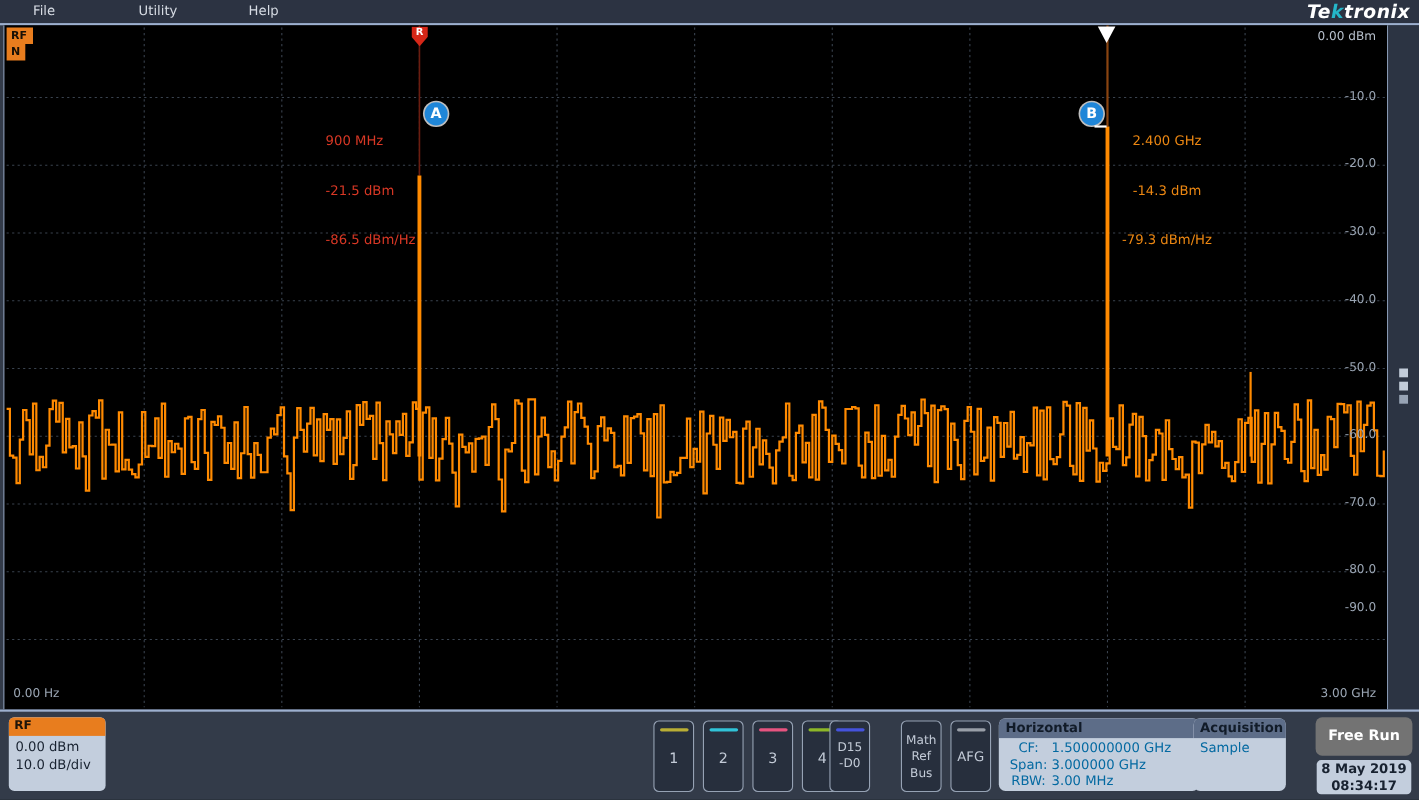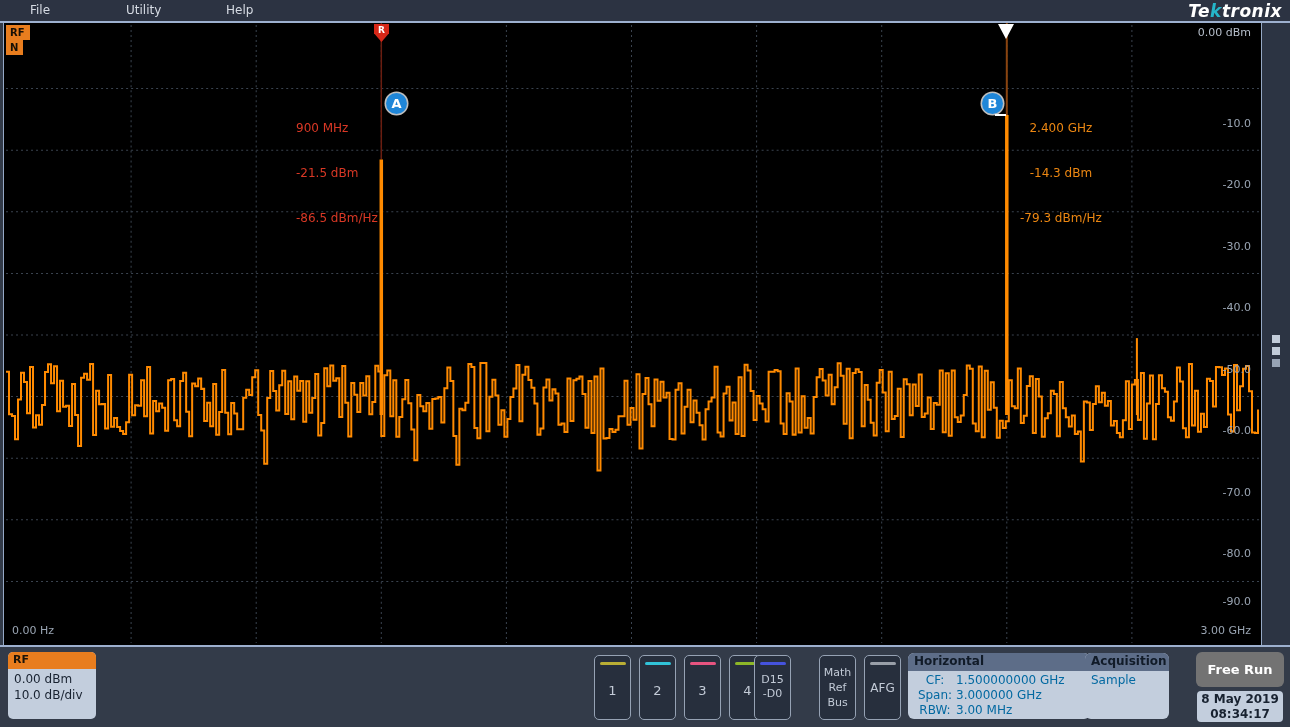--- a/index.html
+++ b/index.html
@@ -19,7 +19,7 @@
         border-left:1px solid #96a9c6;border-right:1px solid #96a9c6;box-sizing:border-box;}
   #spectrum-svg{position:absolute;left:0;top:0;width:100%;height:100%;}
 
-  .ytick{position:absolute;right:10px;height:13px;font-size:11px;color:#9aa5b3;text-align:right;margin-top:36px;}
+  .ytick{position:absolute;right:10px;height:13px;font-size:11px;color:#9aa5b3;text-align:right;}
   #toplabel{position:absolute;right:10px;top:3px;font-size:11px;color:#b6bfcb;}
   .xlabel{position:absolute;top:601px;font-size:11px;color:#9aa5b3;}
 

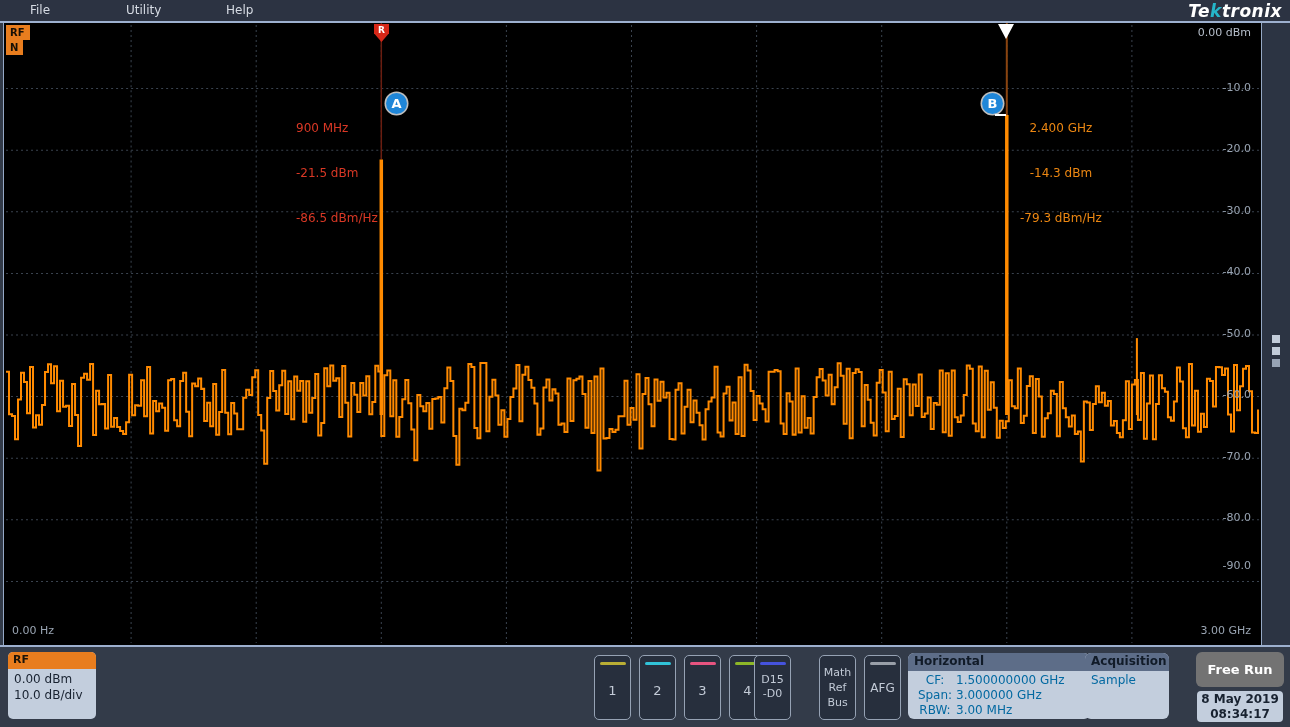--- a/index.html
+++ b/index.html
@@ -138,7 +138,7 @@
     <div class="ytick" style="top:365px">-60.0</div>
     <div class="ytick" style="top:427px">-70.0</div>
     <div class="ytick" style="top:488px">-80.0</div>
-    <div class="ytick" style="top:536px">-90.0</div>
+    <div class="ytick" style="top:522px">-90.0</div>
 
     <div class="xlabel" style="left:8px">0.00 Hz</div>
     <div class="xlabel" style="right:10px">3.00 GHz</div>

